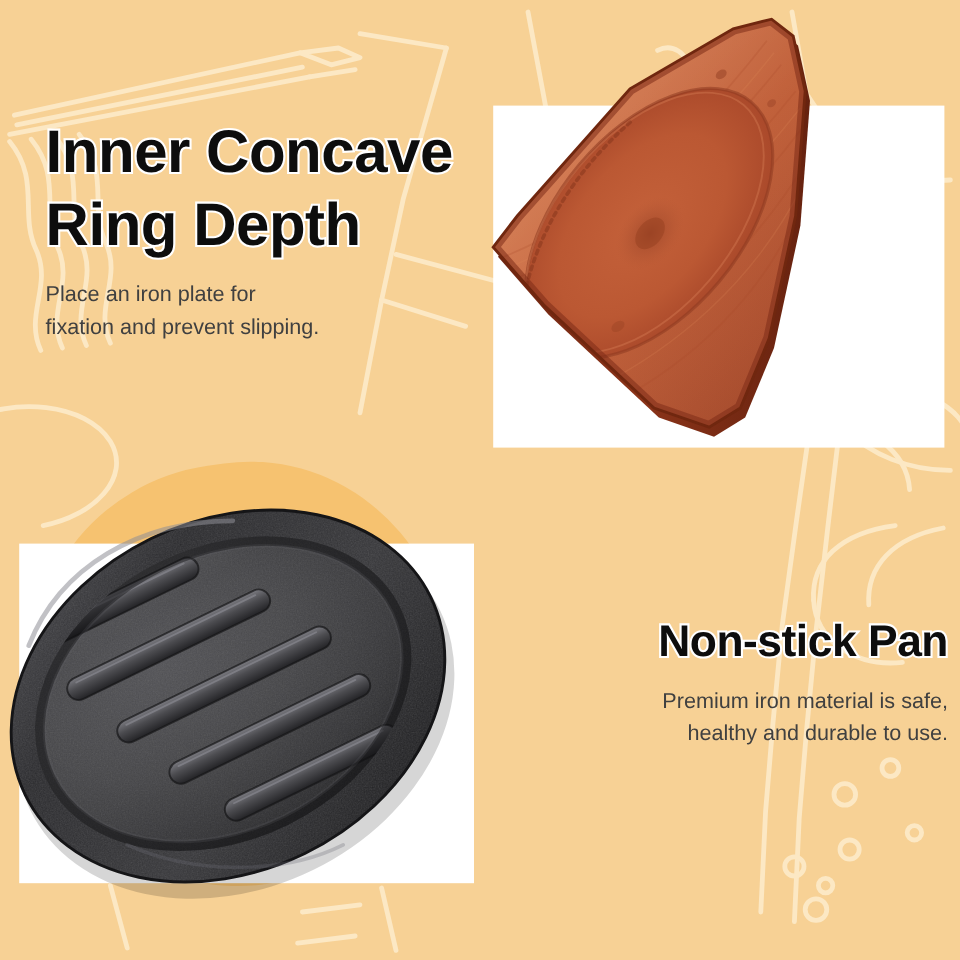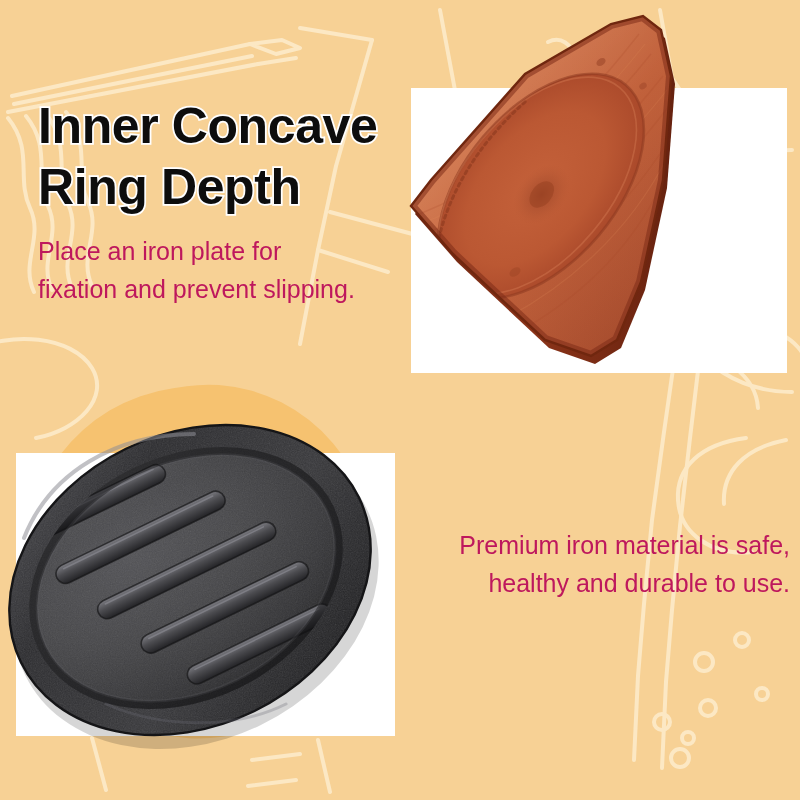--- a/index.html
+++ b/index.html
@@ -109,9 +109,9 @@
     margin: 14px 0 0 0;
     font-family: "Liberation Sans", sans-serif;
     font-weight: 400;
-    font-size: 25px;
+    font-size: 18px;
     line-height: 1.52;
-    color: #be185d;
+    color: #404040;
     white-space: pre-line;
   }
   #block-bottom .subline {

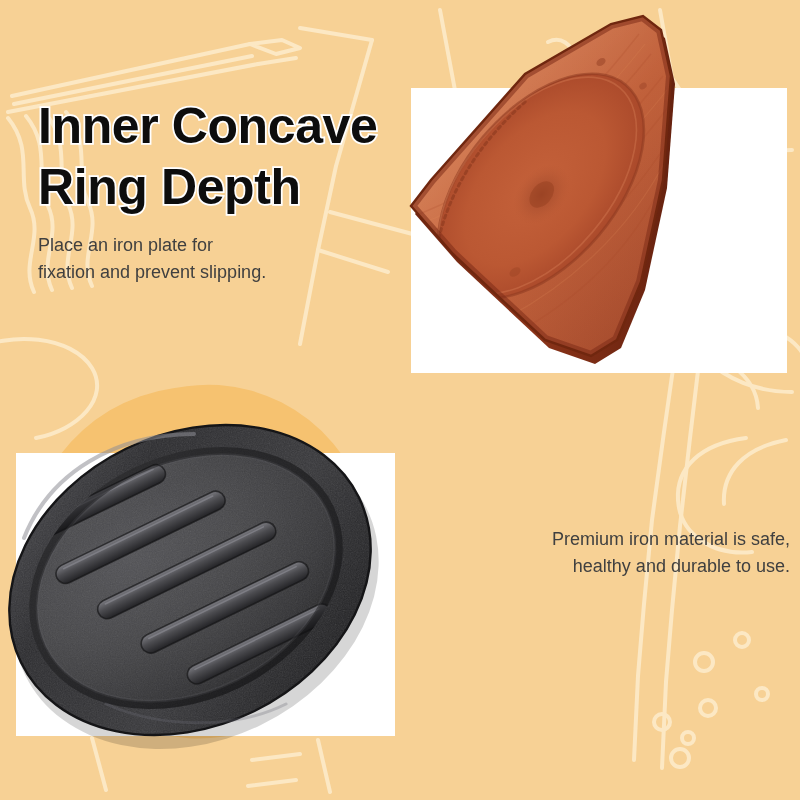--- a/index.html
+++ b/index.html
@@ -345,6 +345,7 @@
   </div>
 
   <div id="block-bottom" class="text-block">
+    <h2 class="headline">Non-stick Pan</h2>
     <p class="subline">Premium iron material is safe,
 healthy and durable to use.</p>
   </div>

